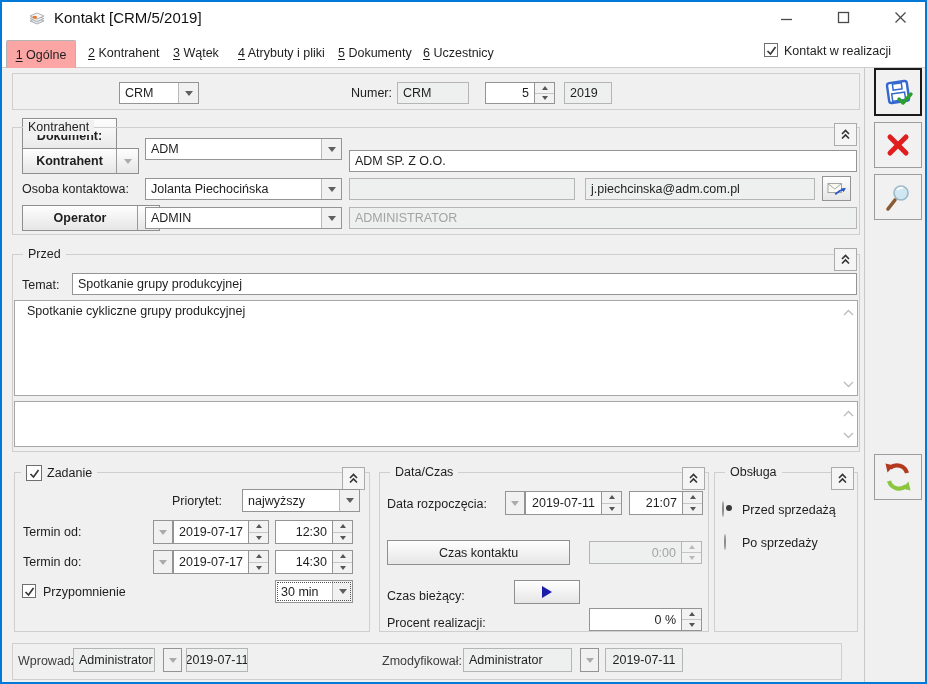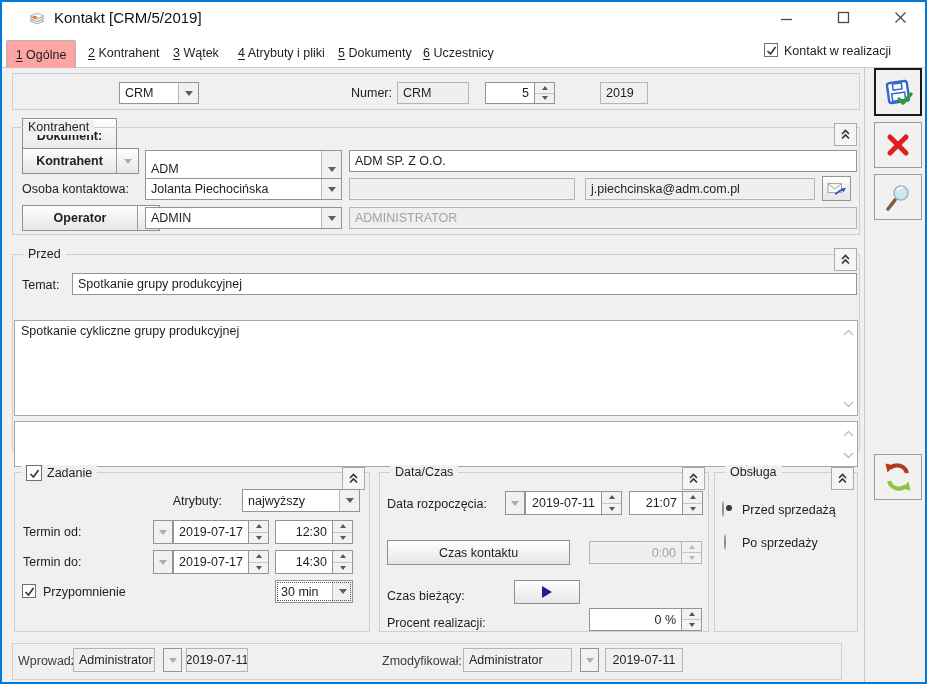--- a/index.html
+++ b/index.html
@@ -146,7 +146,7 @@
         </div>
     </div>
   </div>
-  <div class="abs fld dis" style="left:562px;top:80px;width:48px;height:22px;margin-left:36px;">2019</div>
+  <div class="abs fld dis" style="left:562px;top:80px;width:48px;height:22px;">2019</div>
 
   
   <div class="abs grp" style="left:10px;top:125px;width:848px;height:108px;">

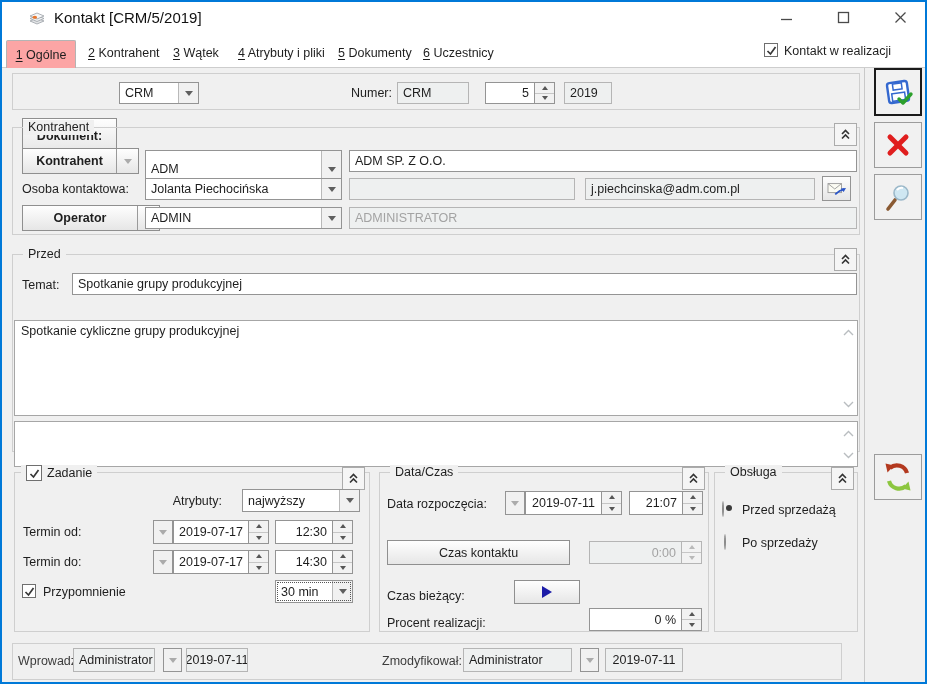--- a/index.html
+++ b/index.html
@@ -164,7 +164,7 @@
         <span class="tri-d lite"></span>
       </span>
   </div>
-  <div class="abs combo" style="left:143px;top:148px;width:197px;height:38px;">
+  <div class="abs combo" style="left:143px;top:136px;width:197px;height:22px;">
     <span class="cv">ADM</span>
     <span class="ca">
         <span class="tri-d"></span>

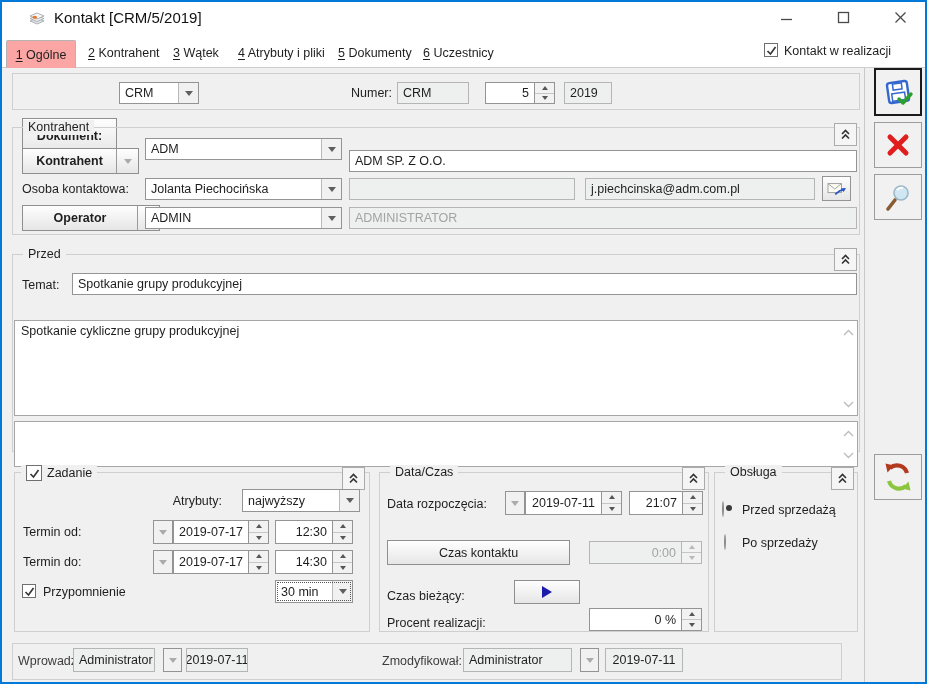--- a/index.html
+++ b/index.html
@@ -57,7 +57,7 @@
   .cb.on svg{display:block;}
   .radio{width:14px;height:14px;border:1px solid #8c8c8c;border-radius:50%;background:#fff;position:relative;}
   .radio.on::after{content:"";position:absolute;left:3px;top:3px;width:6px;height:6px;border-radius:50%;background:#3a3a3a;}
-  .ta{background:#fff;border:1px solid #a6a6a6;padding:3px 20px 3px 6px;overflow:hidden;margin-top:20px;}
+  .ta{background:#fff;border:1px solid #a6a6a6;padding:3px 20px 3px 12px;overflow:hidden;}
   .sarr-up{position:absolute;right:3px;top:4px;}
   .sarr-dn{position:absolute;right:3px;bottom:4px;}
   .sidebtn{left:872px;width:48px;background:#f1f1f1;border:1px solid #9c9c9c;display:flex;align-items:center;justify-content:center;}

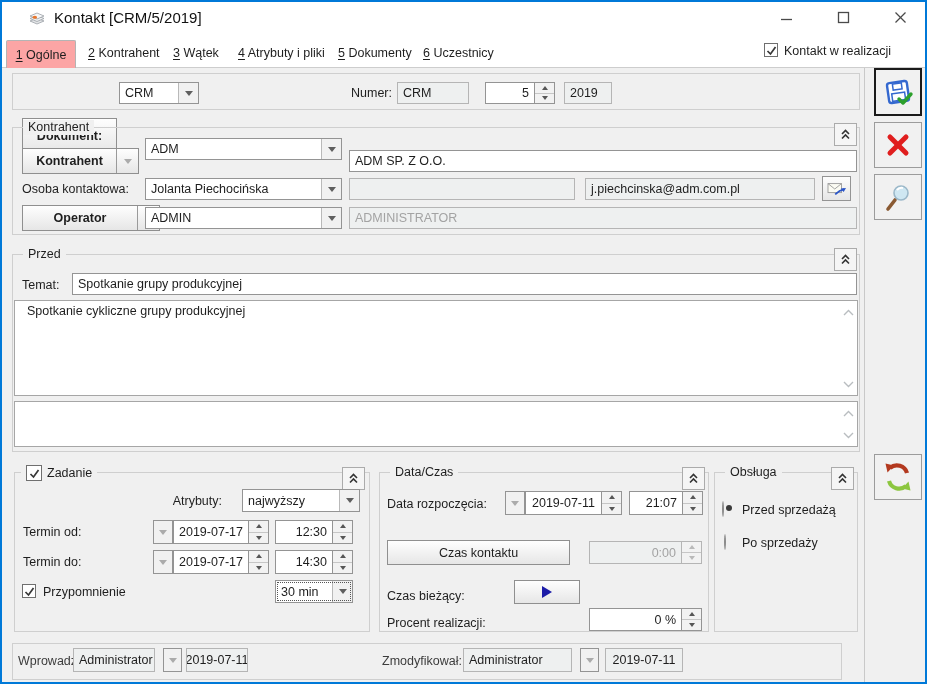--- a/index.html
+++ b/index.html
@@ -253,7 +253,7 @@
         </svg>
     </span>
   </div>
-  <span class="abs nowrap" style="left:140px;top:492px;width:80px;text-align:right;">Atrybuty:</span>
+  <span class="abs nowrap" style="left:140px;top:492px;width:80px;text-align:right;">Priorytet:</span>
   <div class="abs combo" style="left:240px;top:487px;width:118px;height:23px;">
     <span class="cv">najwyższy</span>
     <span class="ca">

